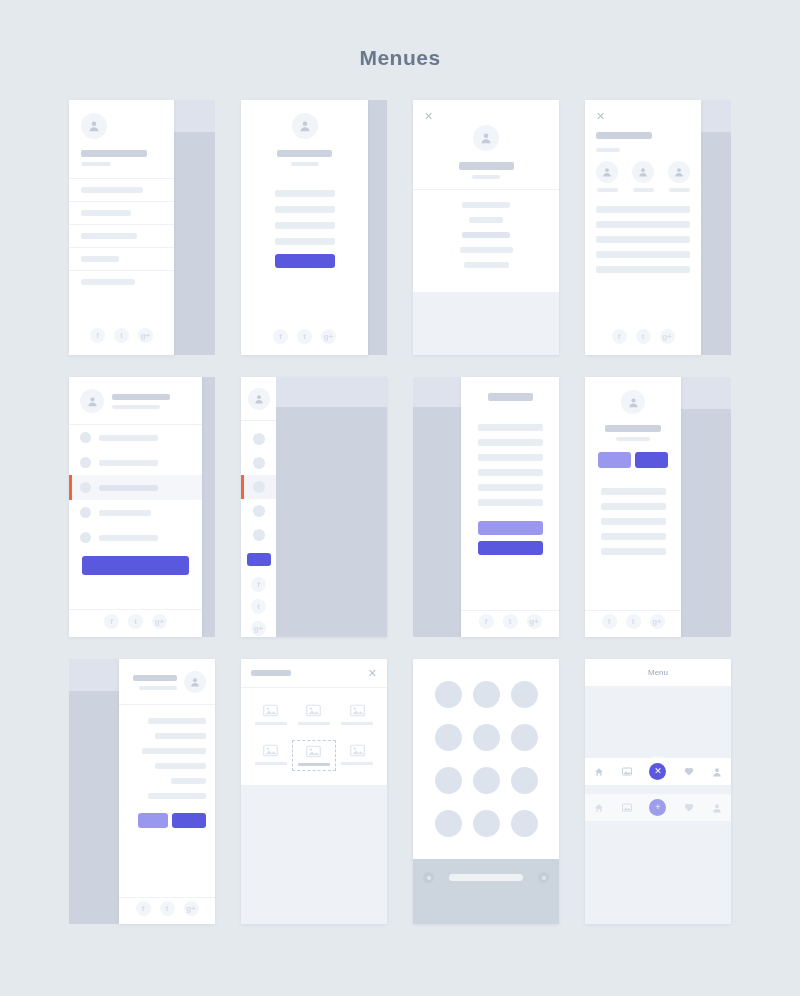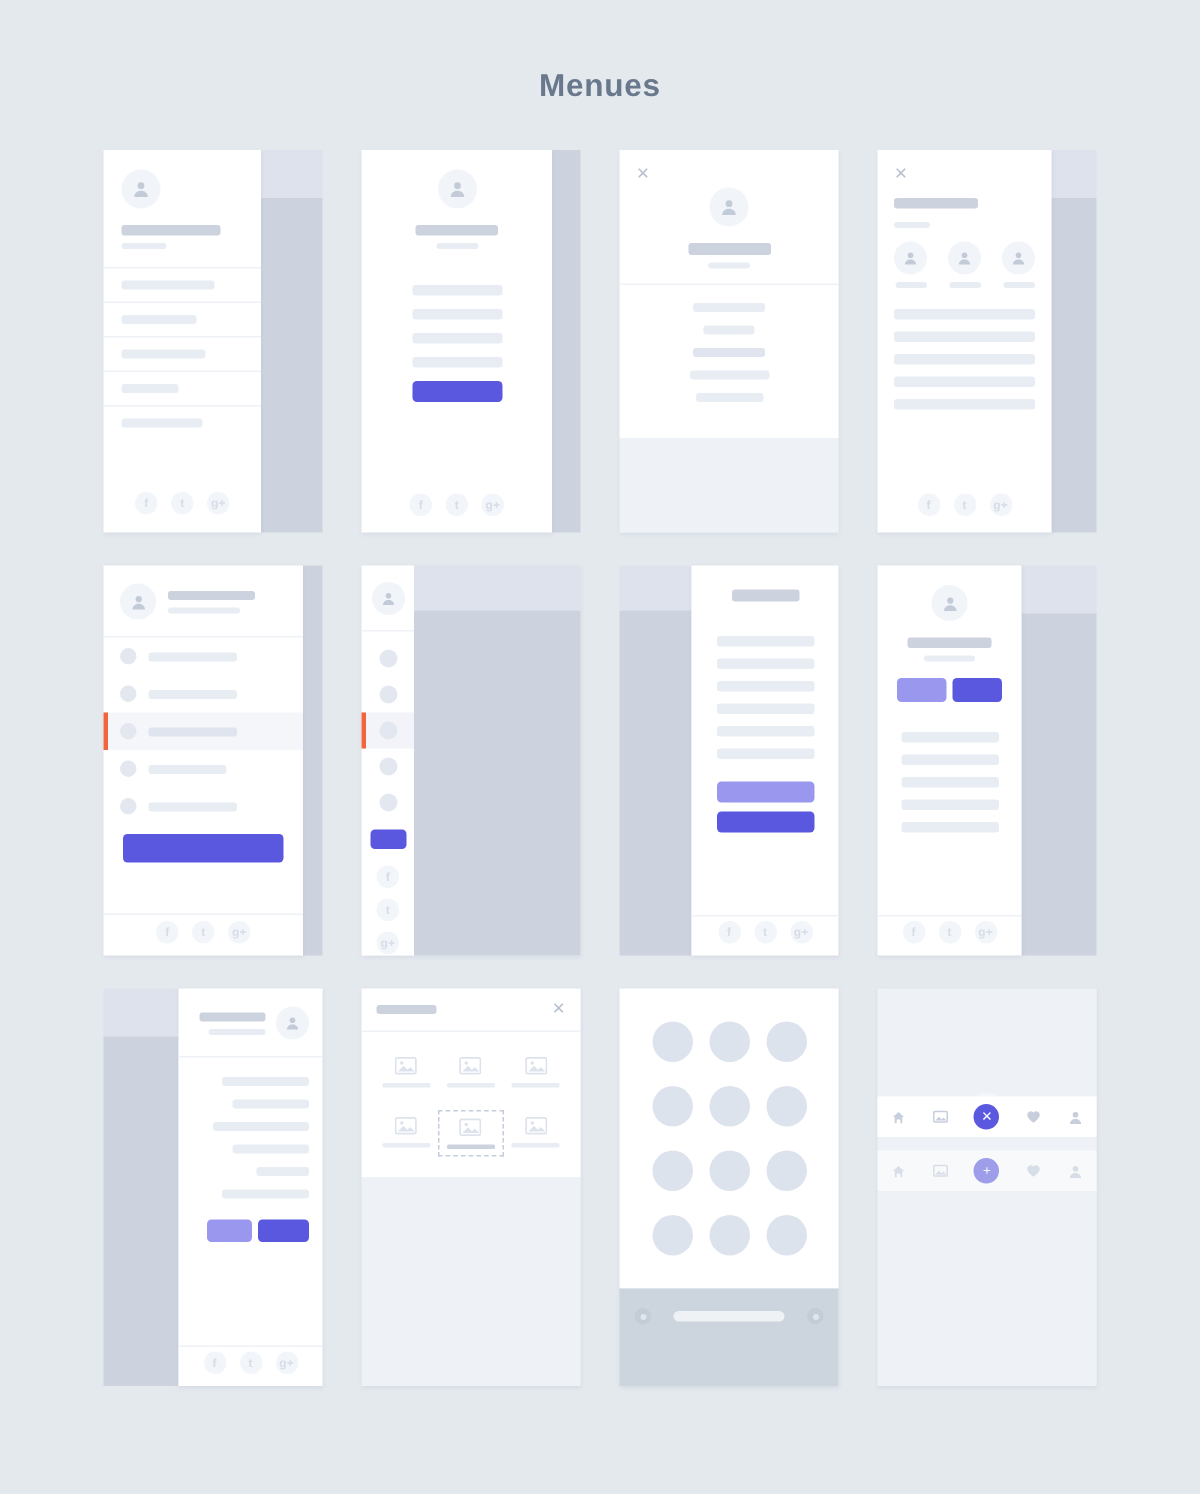--- a/index.html
+++ b/index.html
@@ -633,6 +633,9 @@
   </div>
 
   <div class="card shadowed" style="display:flex;flex-direction:column;height:265px;">
+    <div class="c12-head">
+      <span class="c12-title">Menu</span>
+    </div>
     <div class="c12-body">
       <div style="position:relative;margin-top:72px;">
         <div class="radial">

